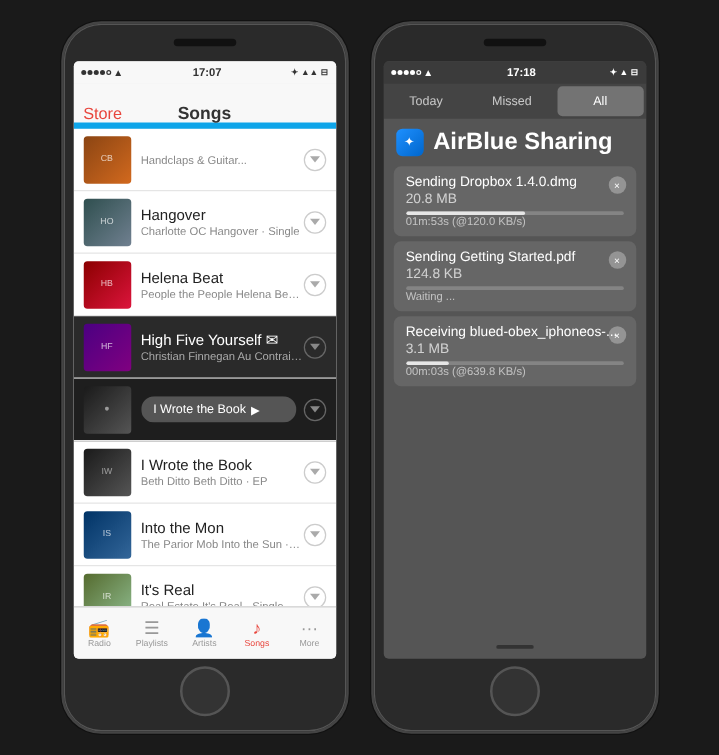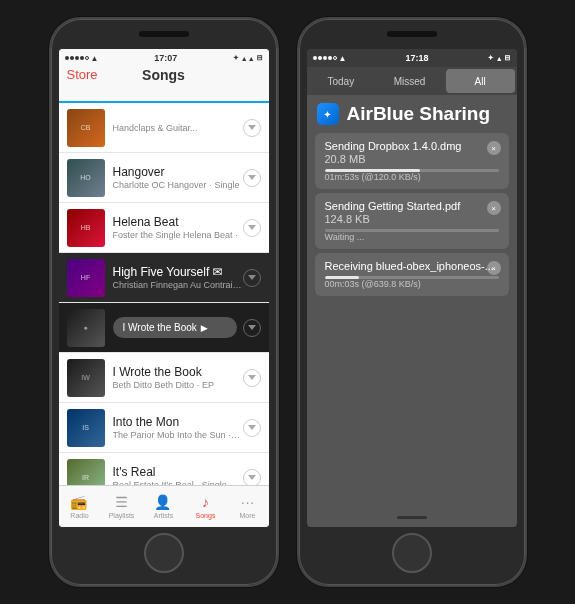--- a/index.html
+++ b/index.html
@@ -85,9 +85,9 @@
     .nav-bar {
       height: 36px;
       background: #f8f8f8;
-      border-bottom: 2px solid #0ea5e9;
-      display: flex;
-      align-items: flex-start;
+      border-bottom: 5px solid #0ea5e9;
+      display: flex;
+      align-items: flex-end;
       justify-content: center;
       position: relative;
     }

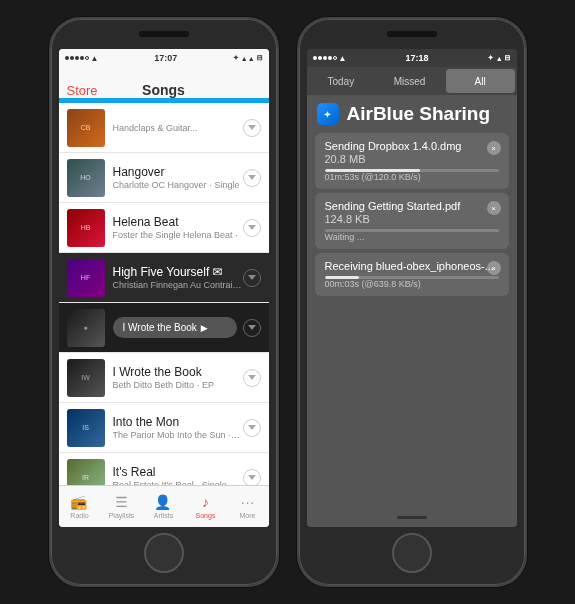--- a/index.html
+++ b/index.html
@@ -400,7 +400,7 @@
         </div>
         <div class="song-info">
           <div class="song-title">Helena Beat</div>
-          <div class="song-subtitle">Foster the Single  Helena Beat ·</div>
+          <div class="song-subtitle">People the People  Helena Beat ·</div>
         </div>
         <div class="song-action">
           <div class="arrow-down"></div>

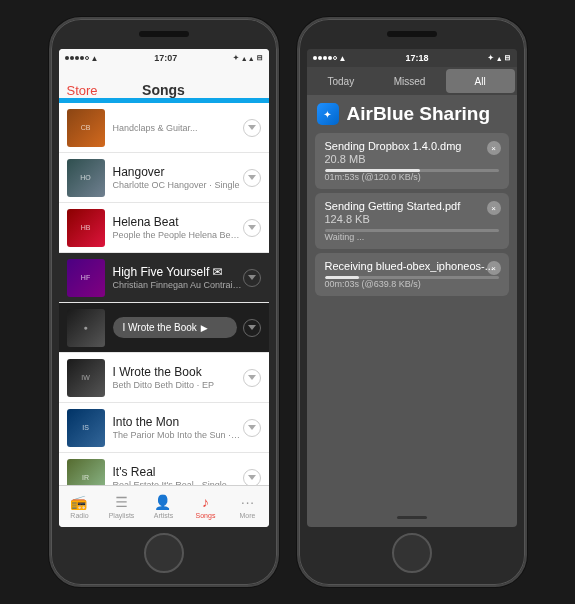--- a/index.html
+++ b/index.html
@@ -564,6 +564,7 @@
 
     <div class="transfer-item">
       <div class="transfer-filename">Receiving blued-obex_iphoneos-...</div>
+      <div class="transfer-size">3.1 MB</div>
       <div class="transfer-progress-bar">
         <div class="transfer-progress-fill" style="width:20%;"></div>
       </div>

